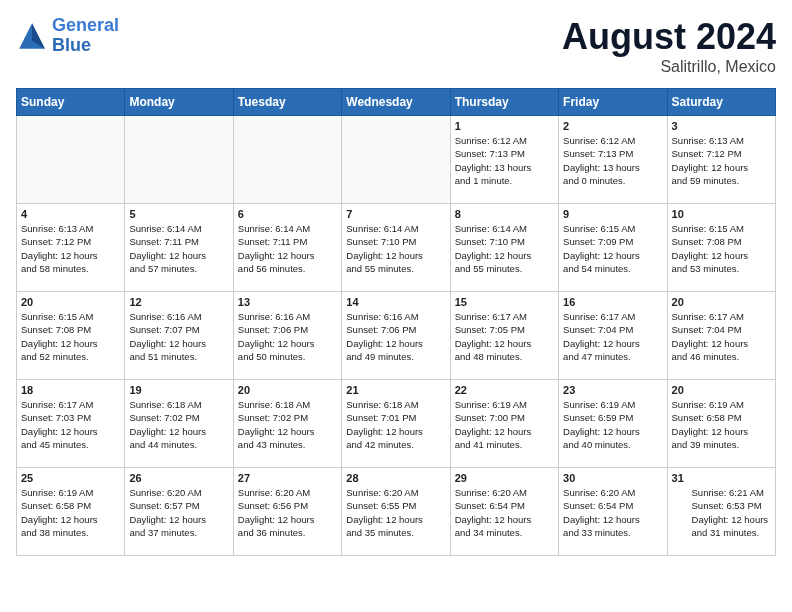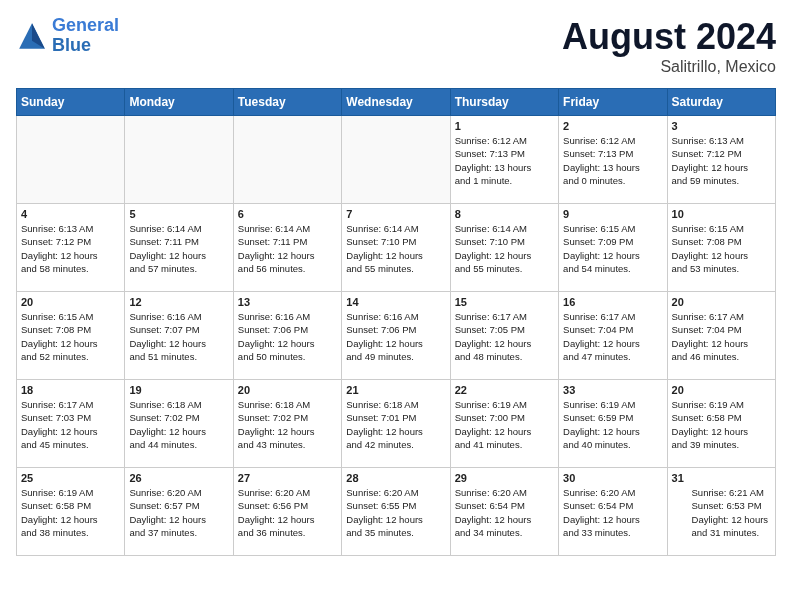--- a/index.html
+++ b/index.html
@@ -281,7 +281,7 @@
 and 41 minutes.</div>
         </td>
         <td>
-          <div class="day-num">33</div>
+          <div class="day-num">23</div>
           <div class="day-info" style="white-space: pre-line;">Sunrise: 6:19 AM
 Sunset: 6:59 PM
 Daylight: 12 hours

